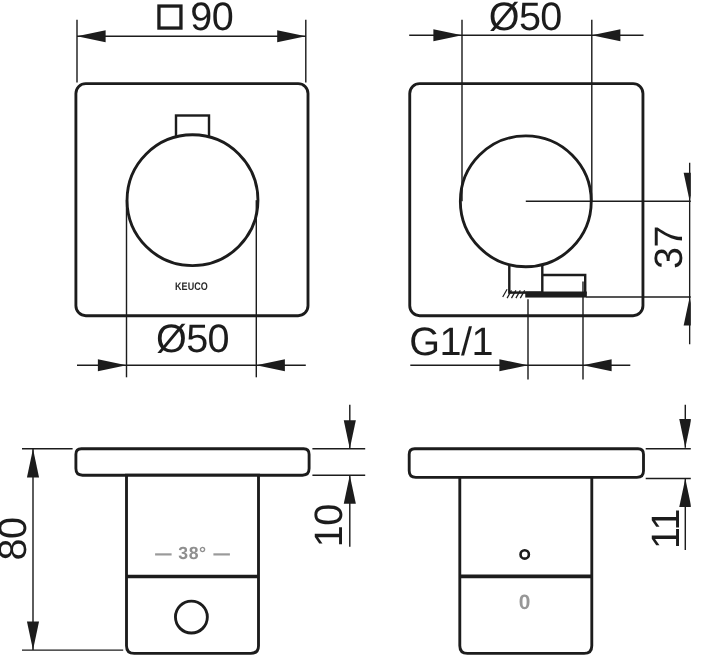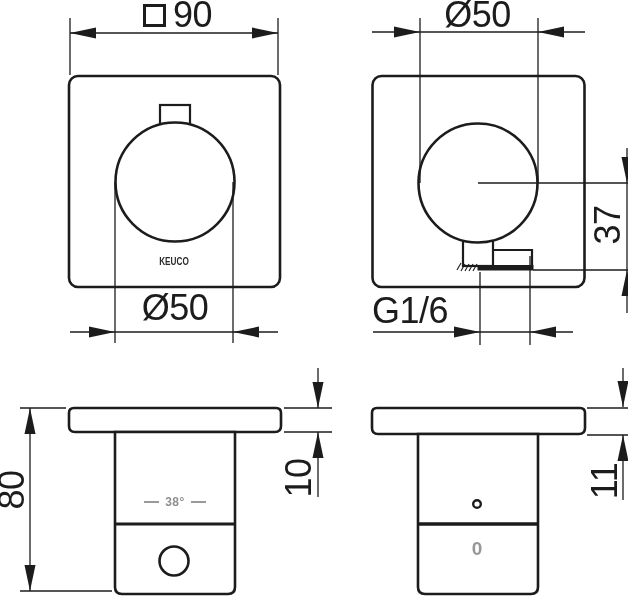--- a/index.html
+++ b/index.html
@@ -150,7 +150,7 @@
 
   <div class="dim-label center" style="left:425px;top:-4px;width:105px;">Ø50</div>
 
-  <div class="dim-label" style="left:372px;top:292px;">G1/6</div>
+  <div class="dim-label" style="left:372px;top:292px;">G1/1</div>
 
   <div class="dim-label center rot" style="left:558px;top:206px;width:100px;">37</div>
 

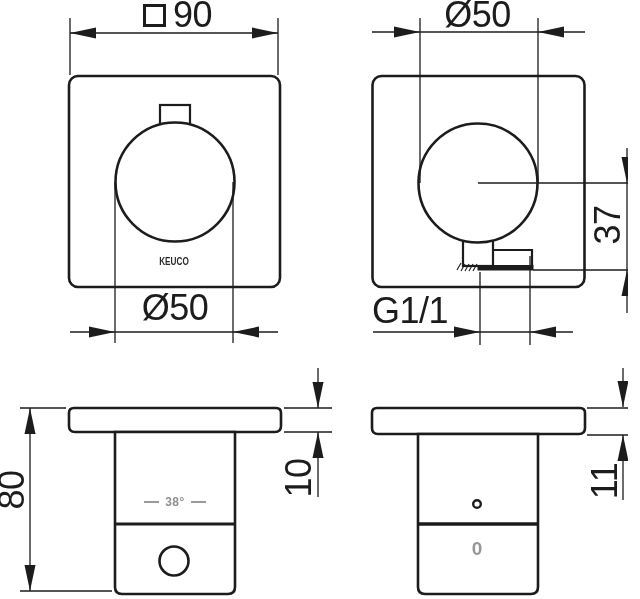--- a/index.html
+++ b/index.html
@@ -24,7 +24,7 @@
   }
   .temp-row{
     position:absolute;display:flex;align-items:center;justify-content:center;gap:6px;
-    color:#8f8f8f;font-size:12px;font-weight:bold;letter-spacing:0.5px;
+    color:#8f8f8f;font-size:16px;font-weight:bold;letter-spacing:0.5px;
   }
   .temp-dash{display:inline-block;width:15px;height:2px;background:#9a9a9a;flex:0 0 auto;}
   .zero-label{

